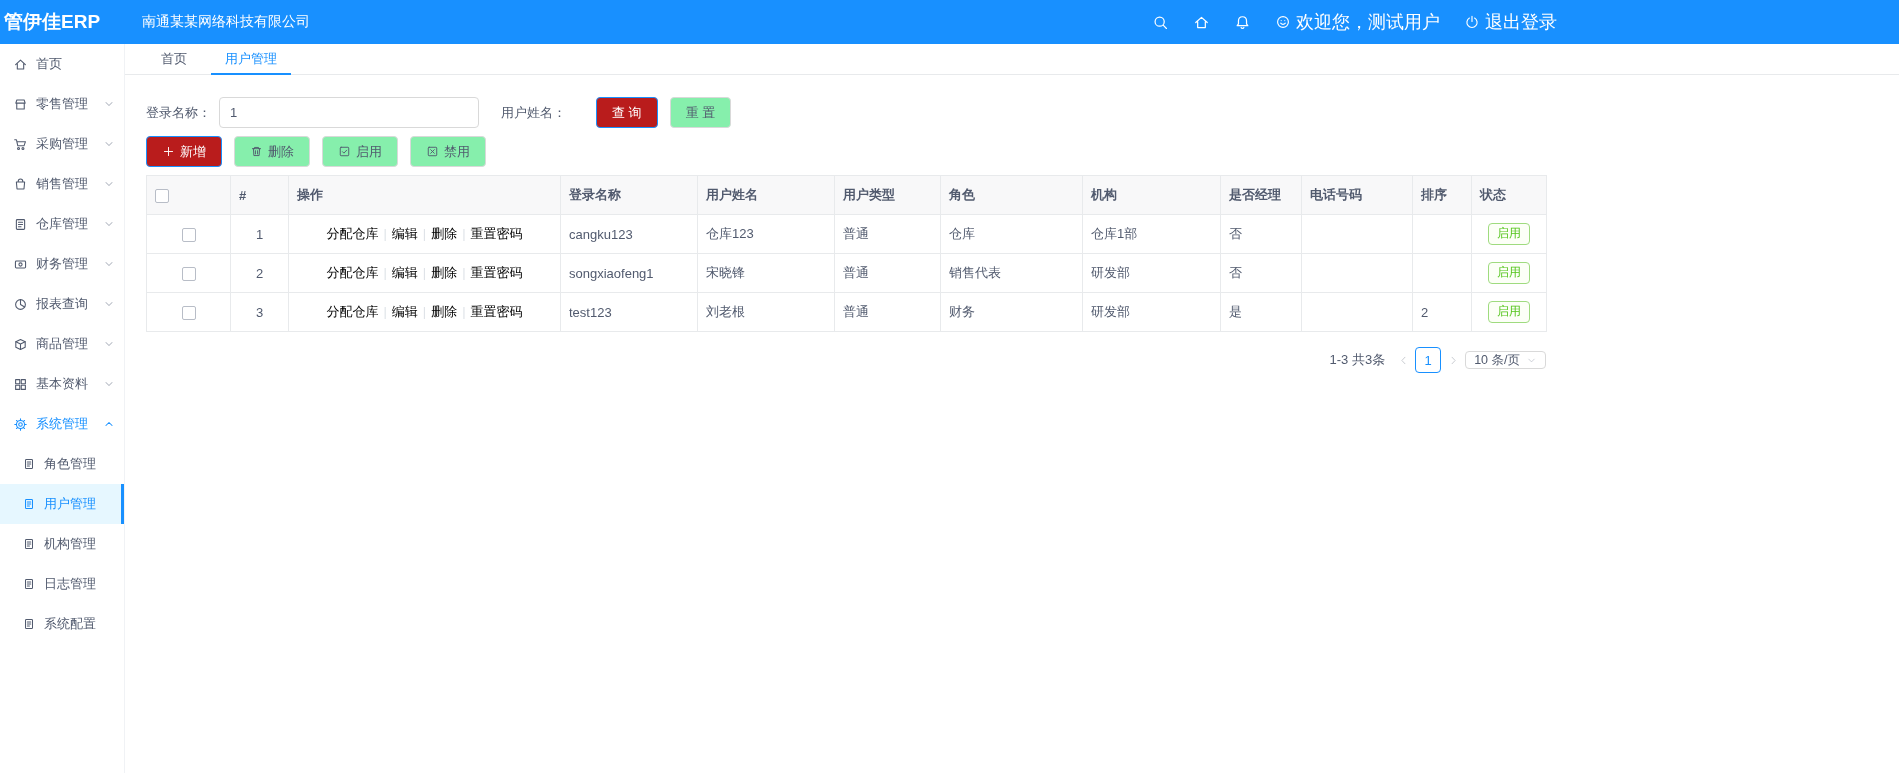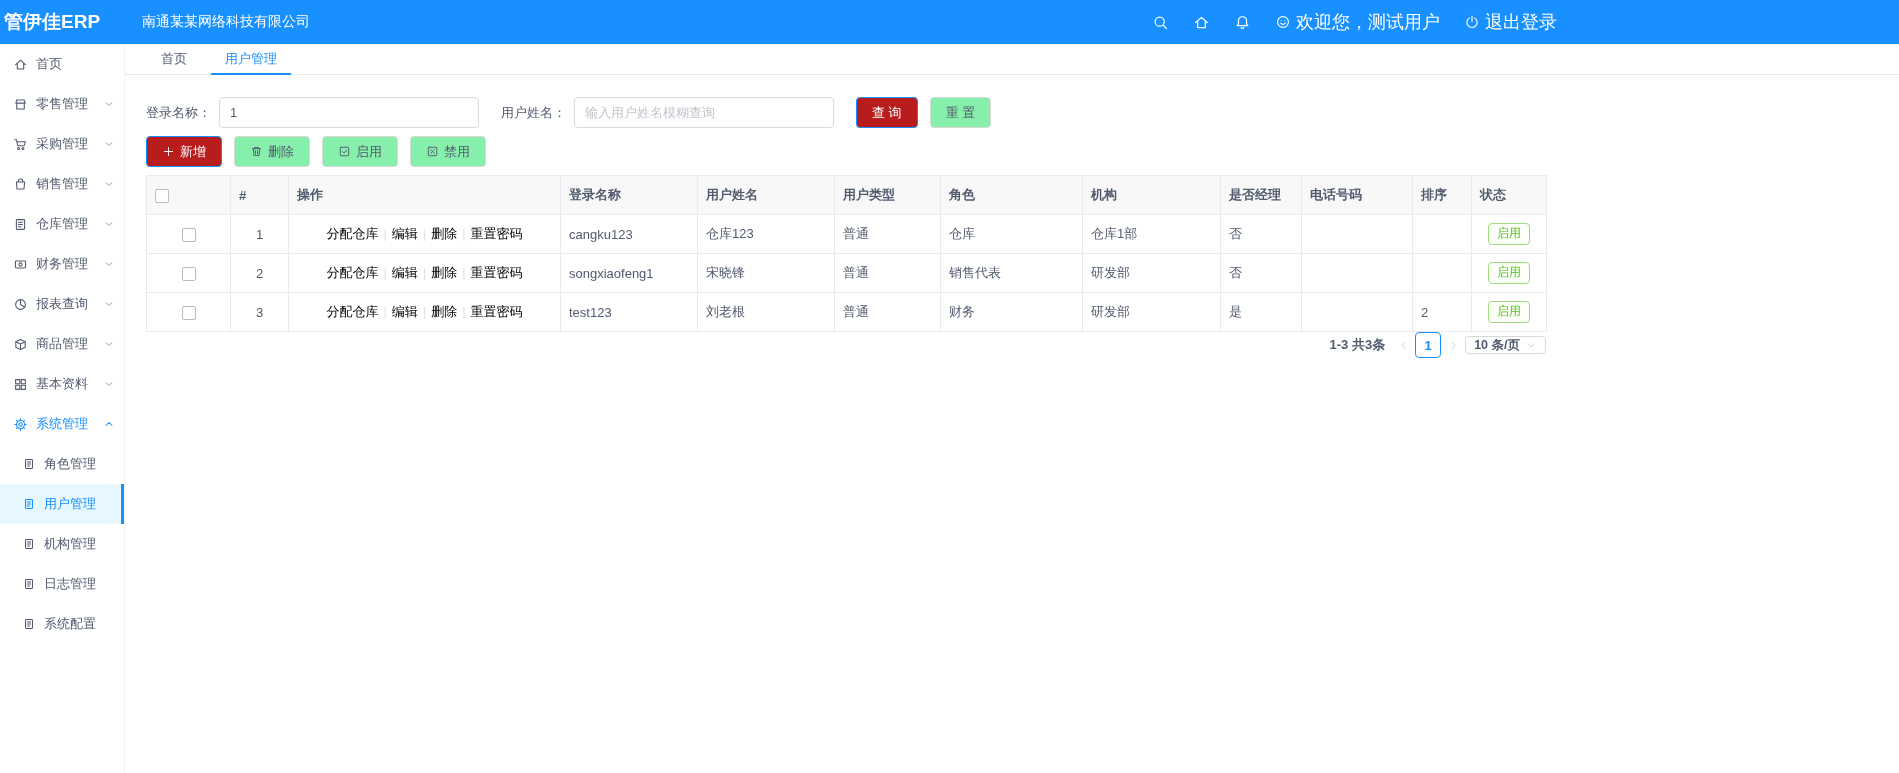--- a/index.html
+++ b/index.html
@@ -319,7 +319,6 @@
         <span class="f-label">登录名称：</span>
         <input class="f-input" type="text" value="1" style="">
         <span class="f-label second">用户姓名：</span>
-        <input class="f-input" type="text" placeholder="输入用户姓名模糊查询" style="">
         <button class="btn btn-primary btn-search">查 询</button>
         <button class="btn btn-reset">重 置</button>
       </div>

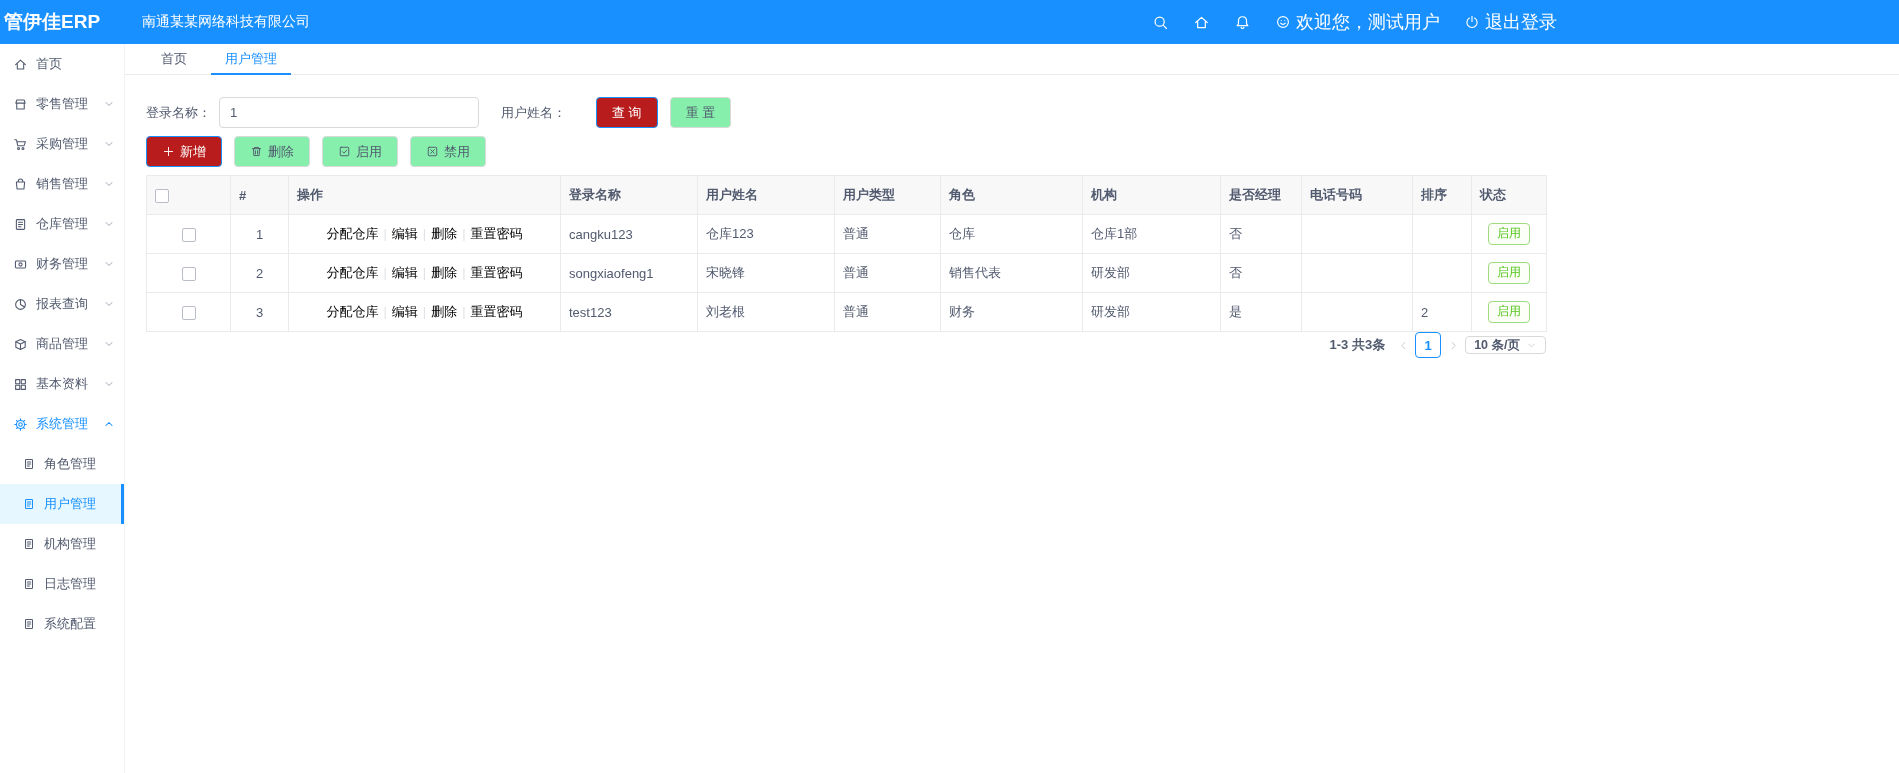--- a/index.html
+++ b/index.html
@@ -65,7 +65,7 @@
   .badge-enabled { display: inline-block; padding: 2px 8px 3px; font-size: 12px; line-height: 1.25; color: #52c41a; border: 1px solid #9fdb7f; border-radius: 4px; background: #fcfff7; cursor: pointer; }
 
   
-  .pagination { width: 1400px; display: flex; justify-content: flex-end; align-items: center; font-size: 13px; color: #515a6e; font-weight: bold; }
+  .pagination { width: 1400px; margin-top: 15px; display: flex; justify-content: flex-end; align-items: center; font-size: 13px; color: #515a6e; }
   .pg-total { margin-right: 6px; }
   .pg-btn { width: 24px; height: 26px; display: flex; align-items: center; justify-content: center; color: #c5c8ce; cursor: pointer; }
   .pg-page { min-width: 26px; height: 26px; border: 1px solid #1890ff; color: #1890ff; border-radius: 4px; display: flex; align-items: center; justify-content: center; font-size: 13px; background: #fff; cursor: pointer; }

